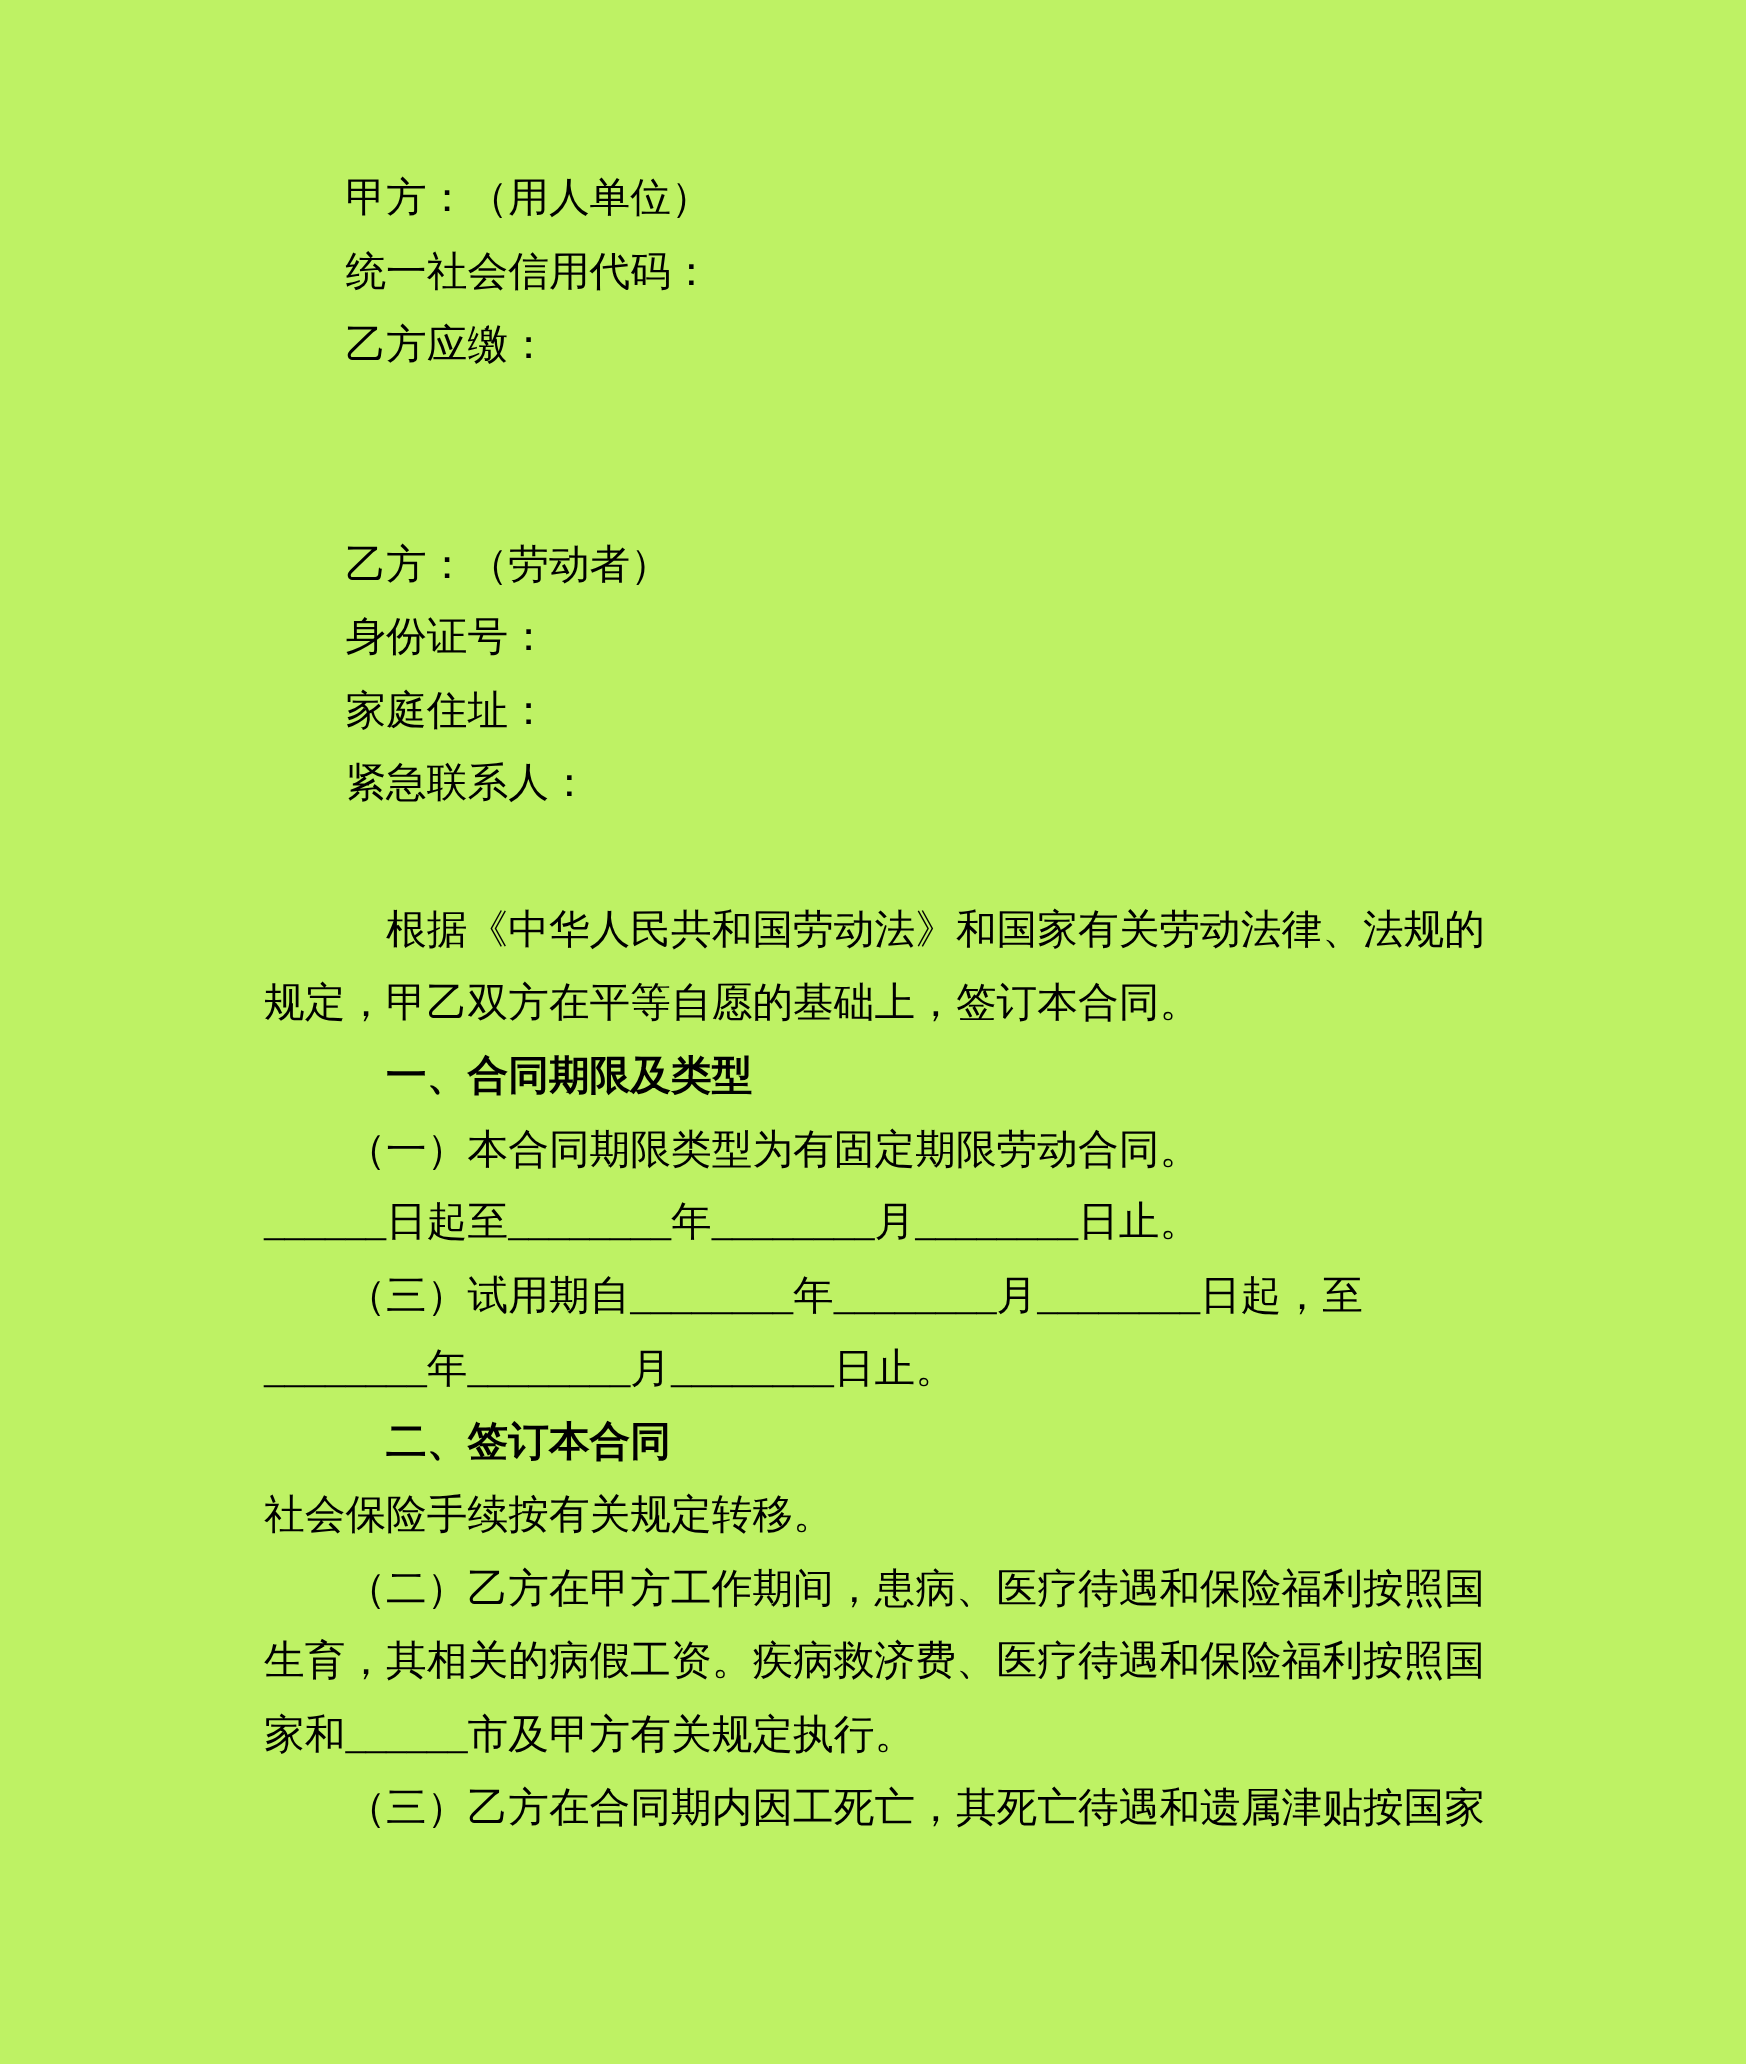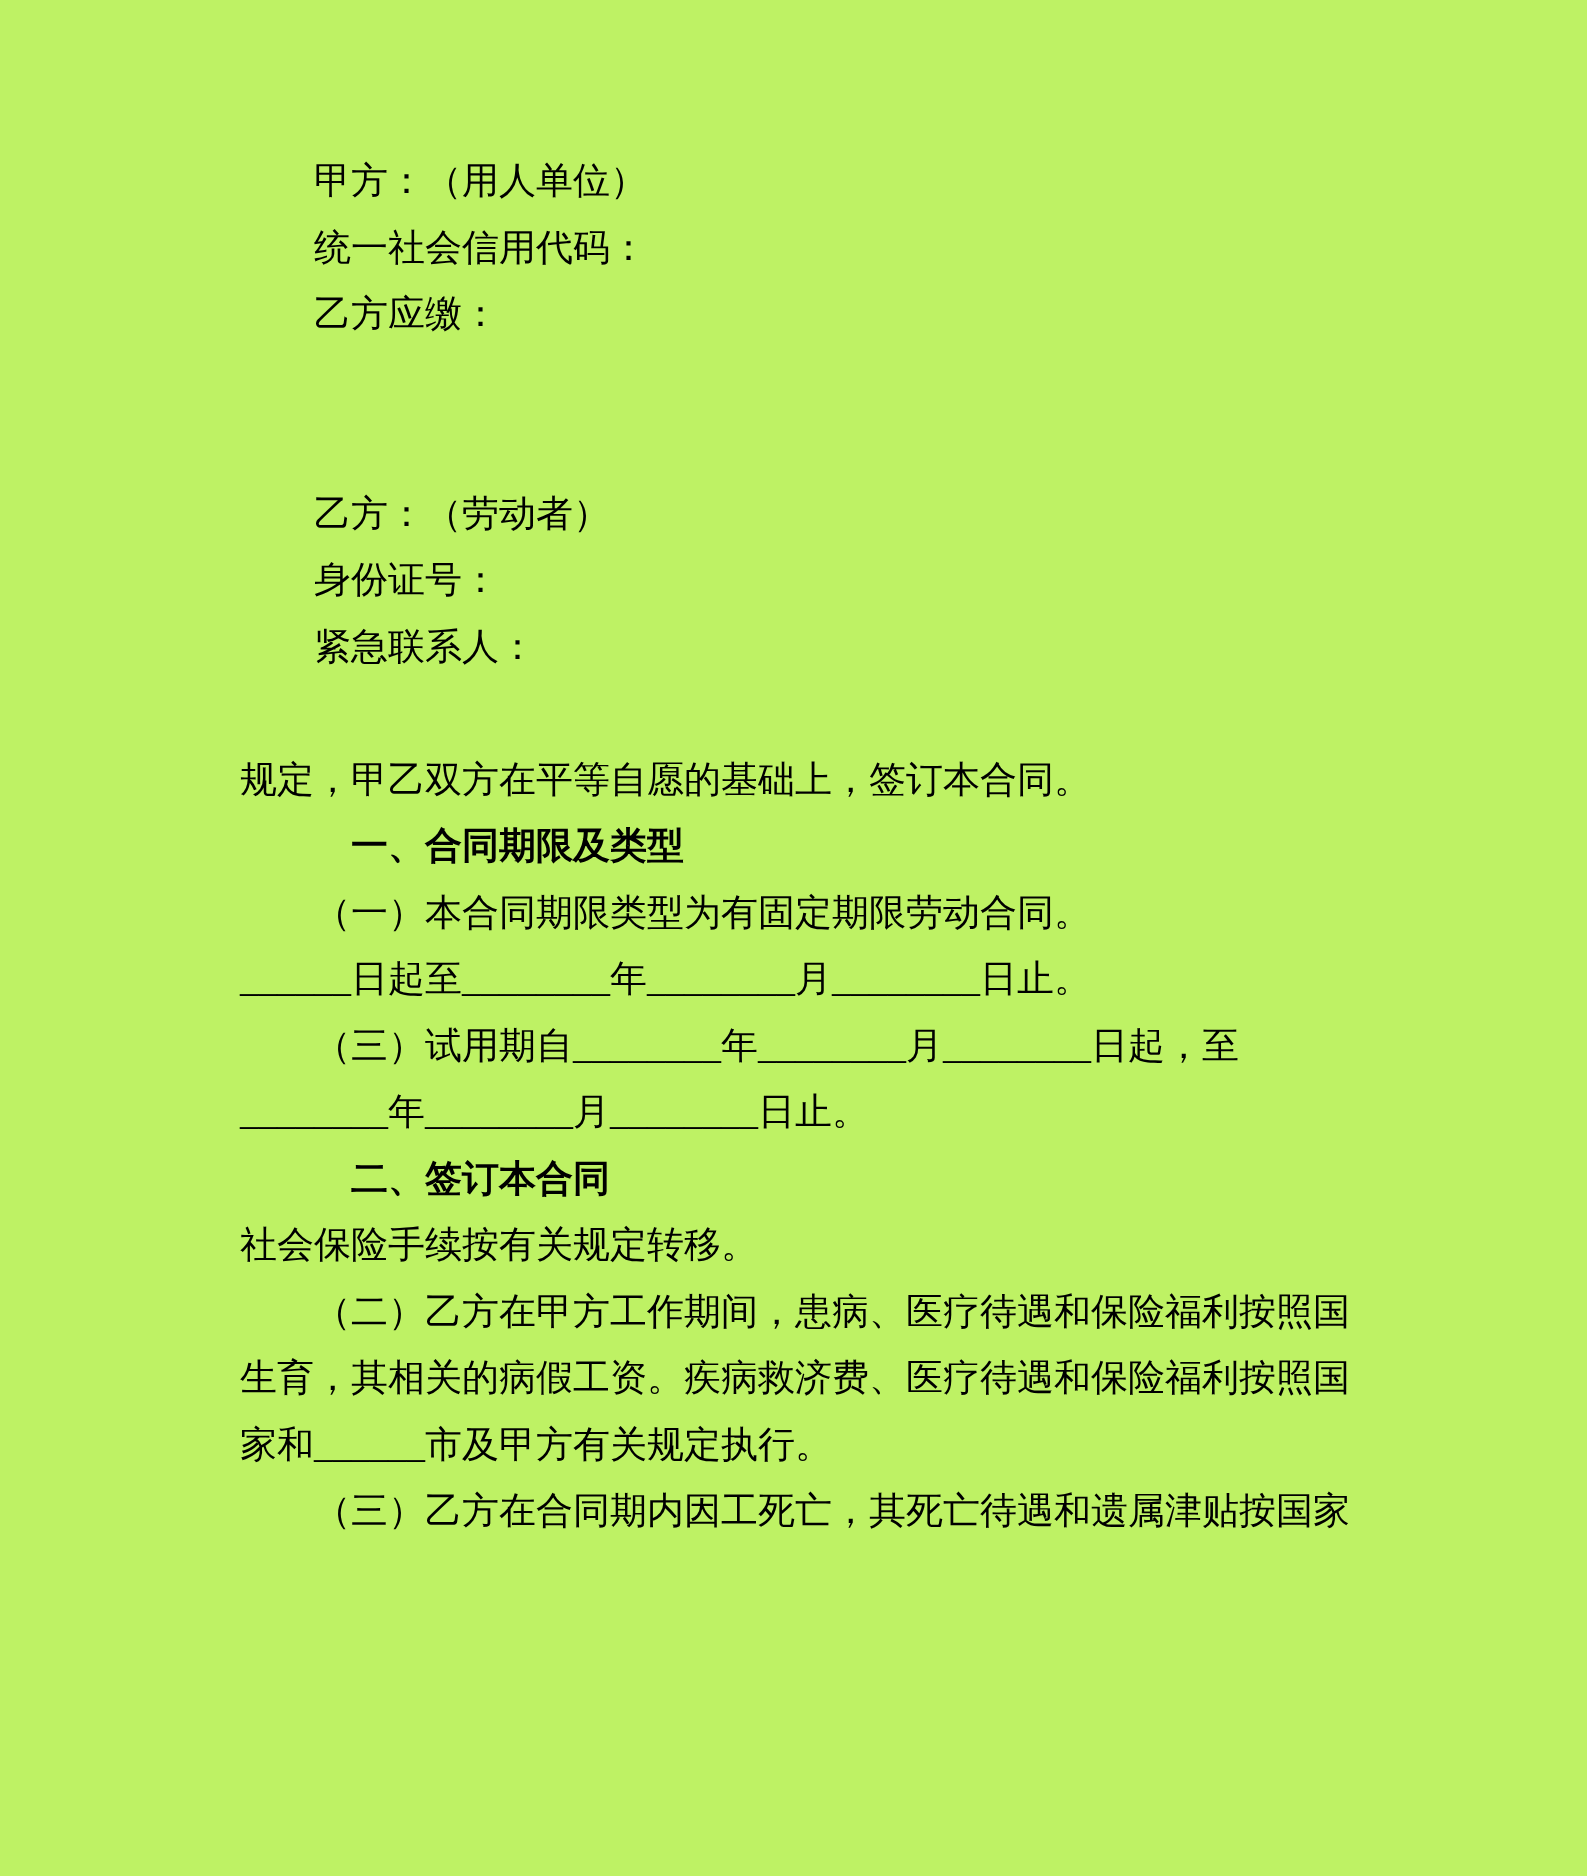--- a/index.html
+++ b/index.html
@@ -44,6 +44,7 @@
       <div class="line indent0">&nbsp;</div>
       <div class="line indent2">乙方：（劳动者）</div>
       <div class="line indent2">身份证号：</div>
+      <div class="line indent2">家庭住址：</div>
       <div class="line indent2">紧急联系人：</div>
       <div class="line indent0">&nbsp;</div>
       <div class="line indent0">规定，甲乙双方在平等自愿的基础上，签订本合同。</div>

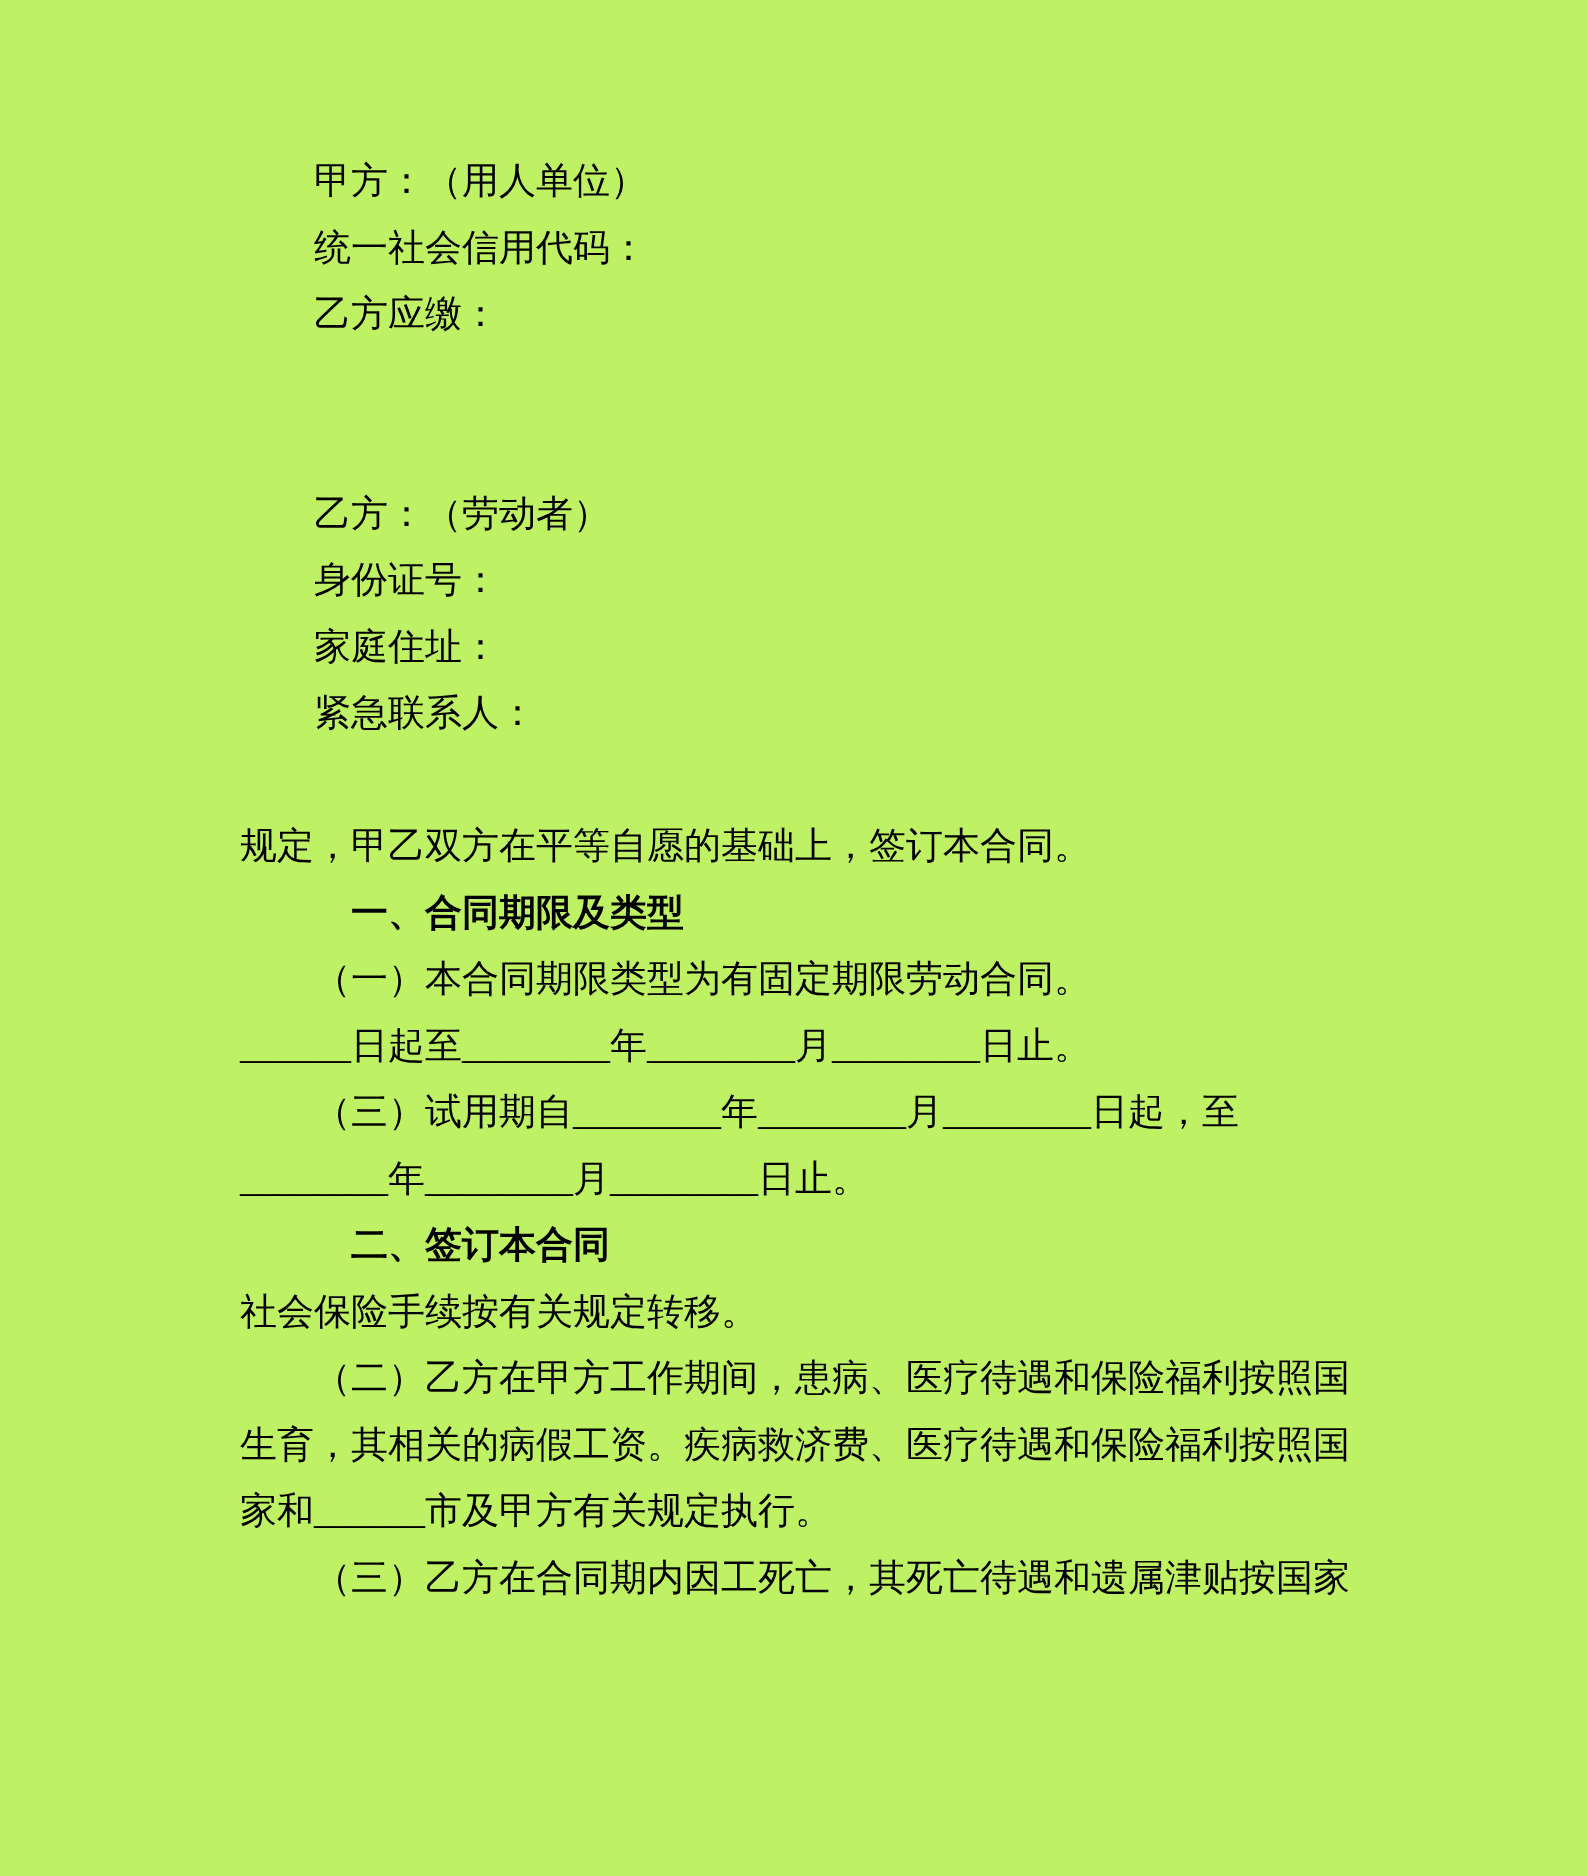--- a/index.html
+++ b/index.html
@@ -47,6 +47,7 @@
       <div class="line indent2">家庭住址：</div>
       <div class="line indent2">紧急联系人：</div>
       <div class="line indent0">&nbsp;</div>
+      <div class="line indent3">根据《中华人民共和国劳动法》和国家有关劳动法律、法规的</div>
       <div class="line indent0">规定，甲乙双方在平等自愿的基础上，签订本合同。</div>
       <div class="line indent3 bold">一、合同期限及类型</div>
       <div class="line indent2">（一）本合同期限类型为有固定期限劳动合同。</div>

